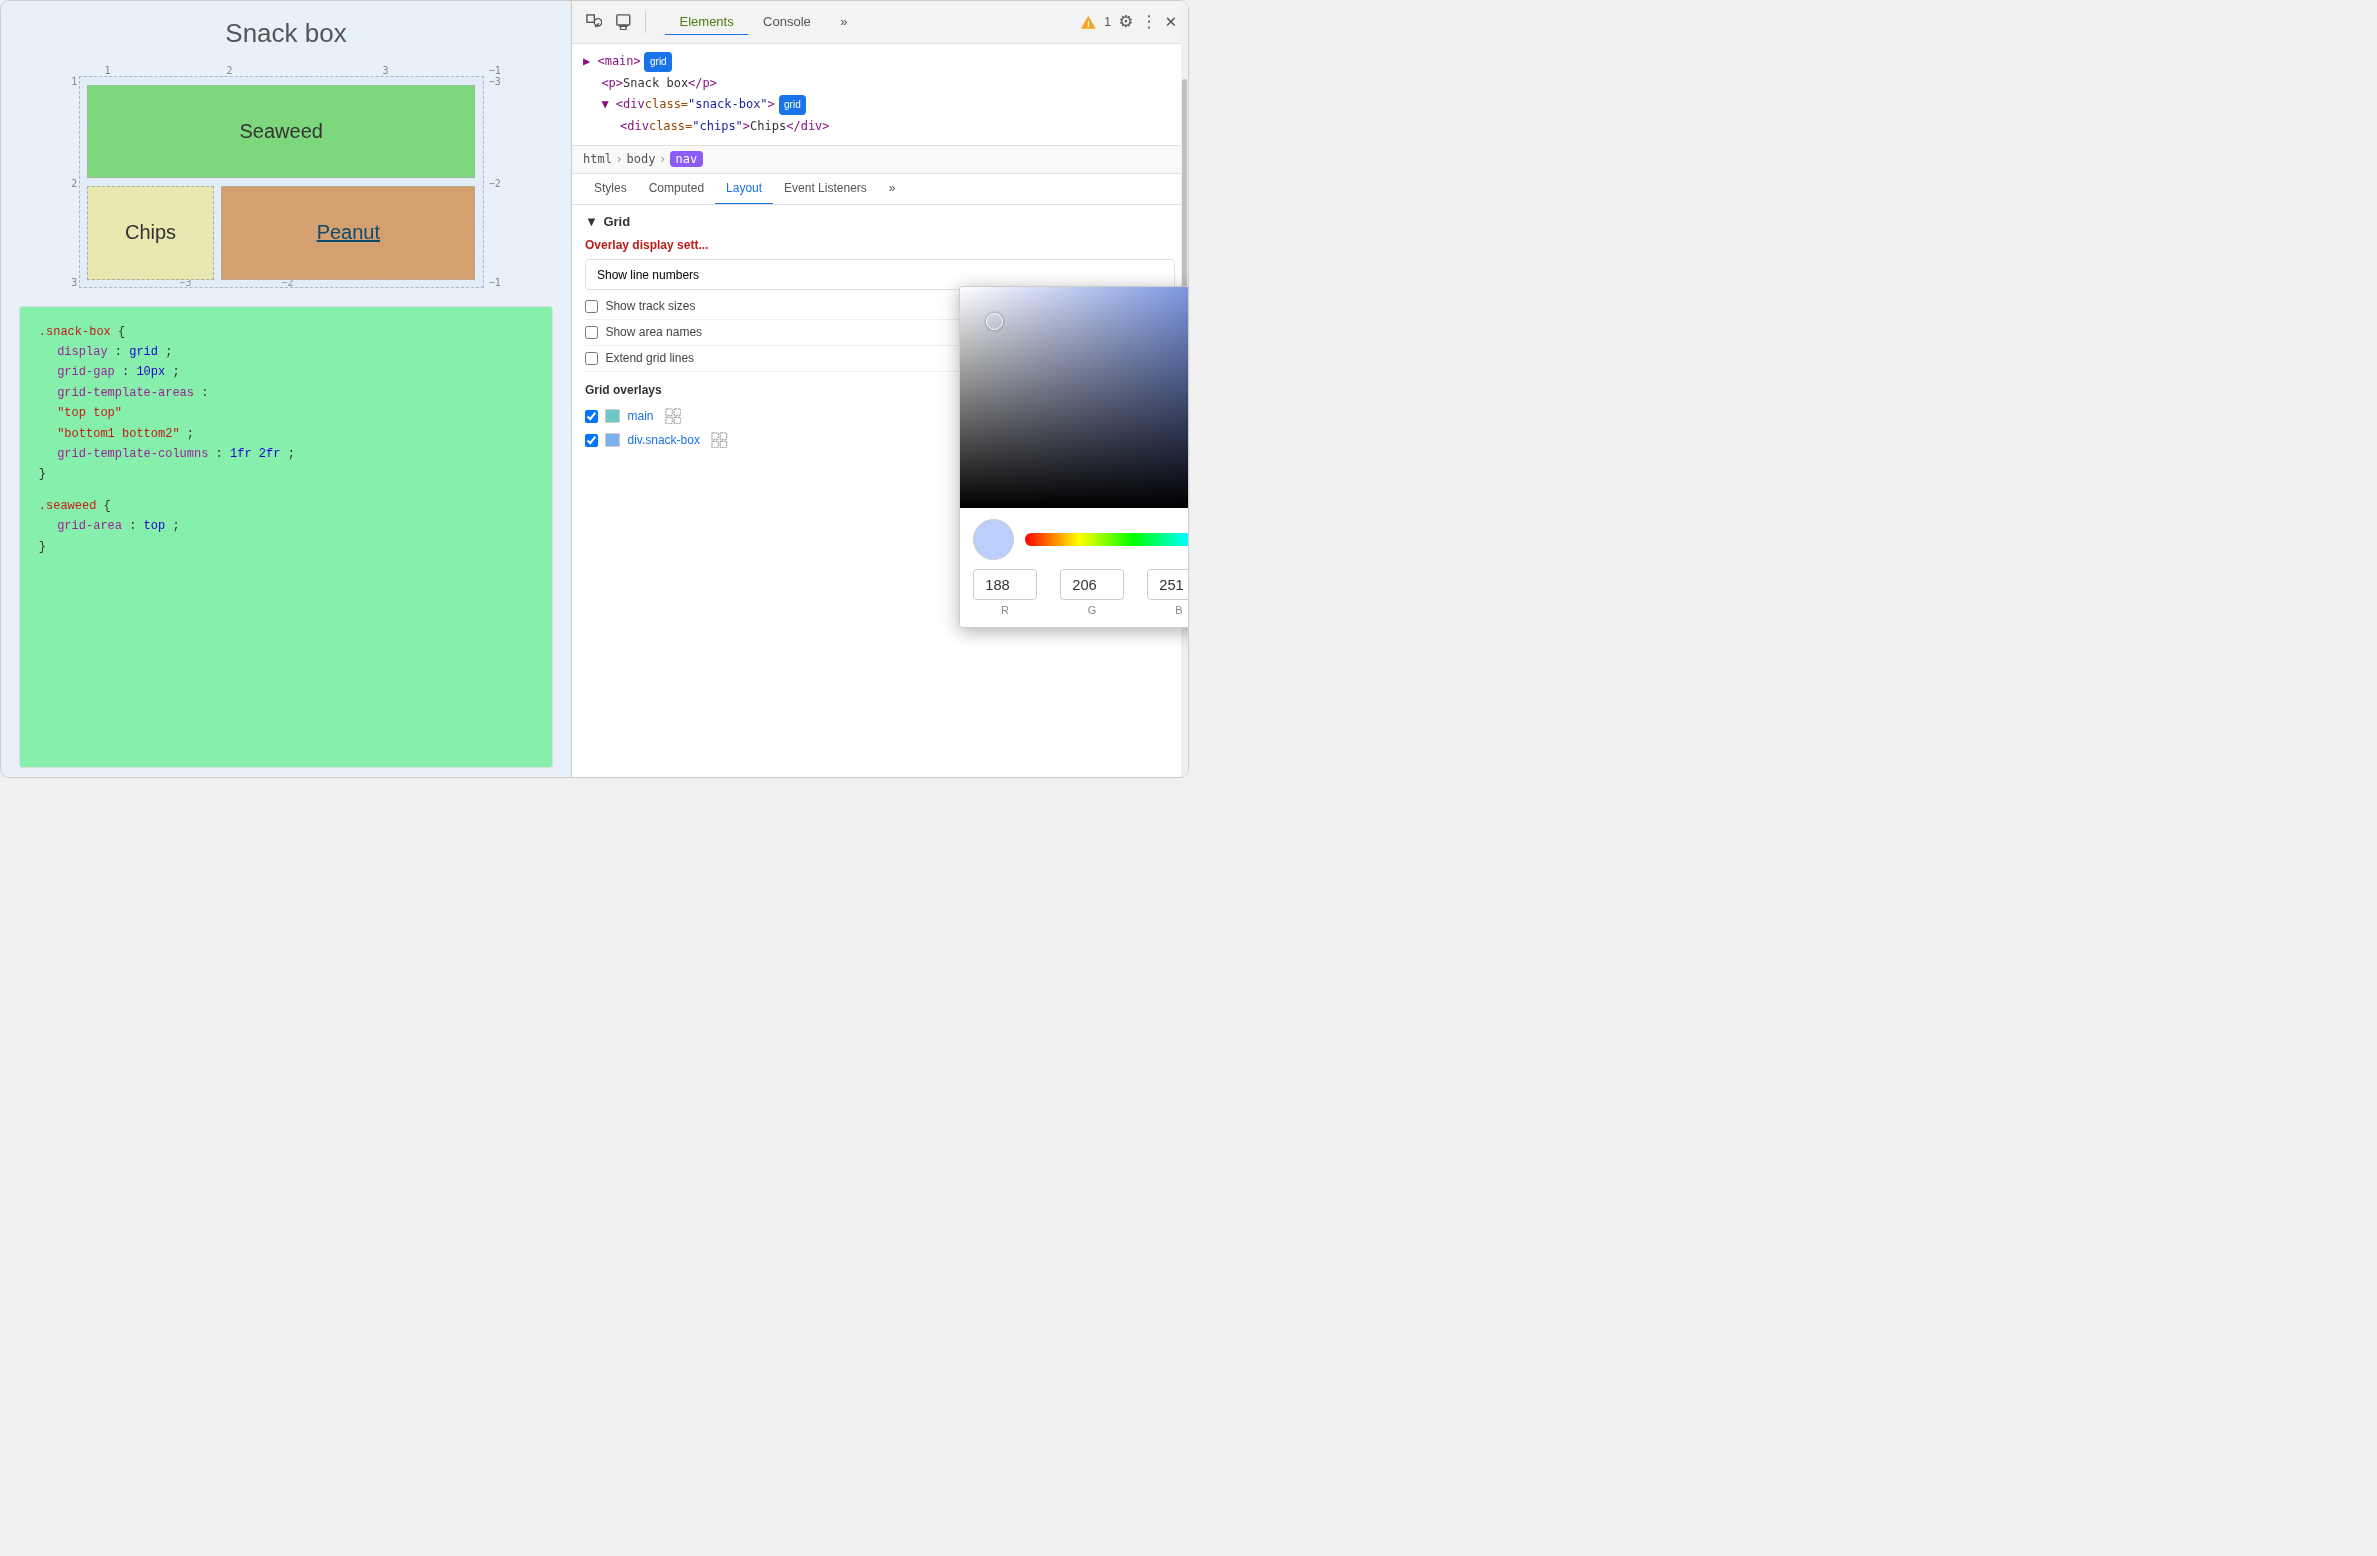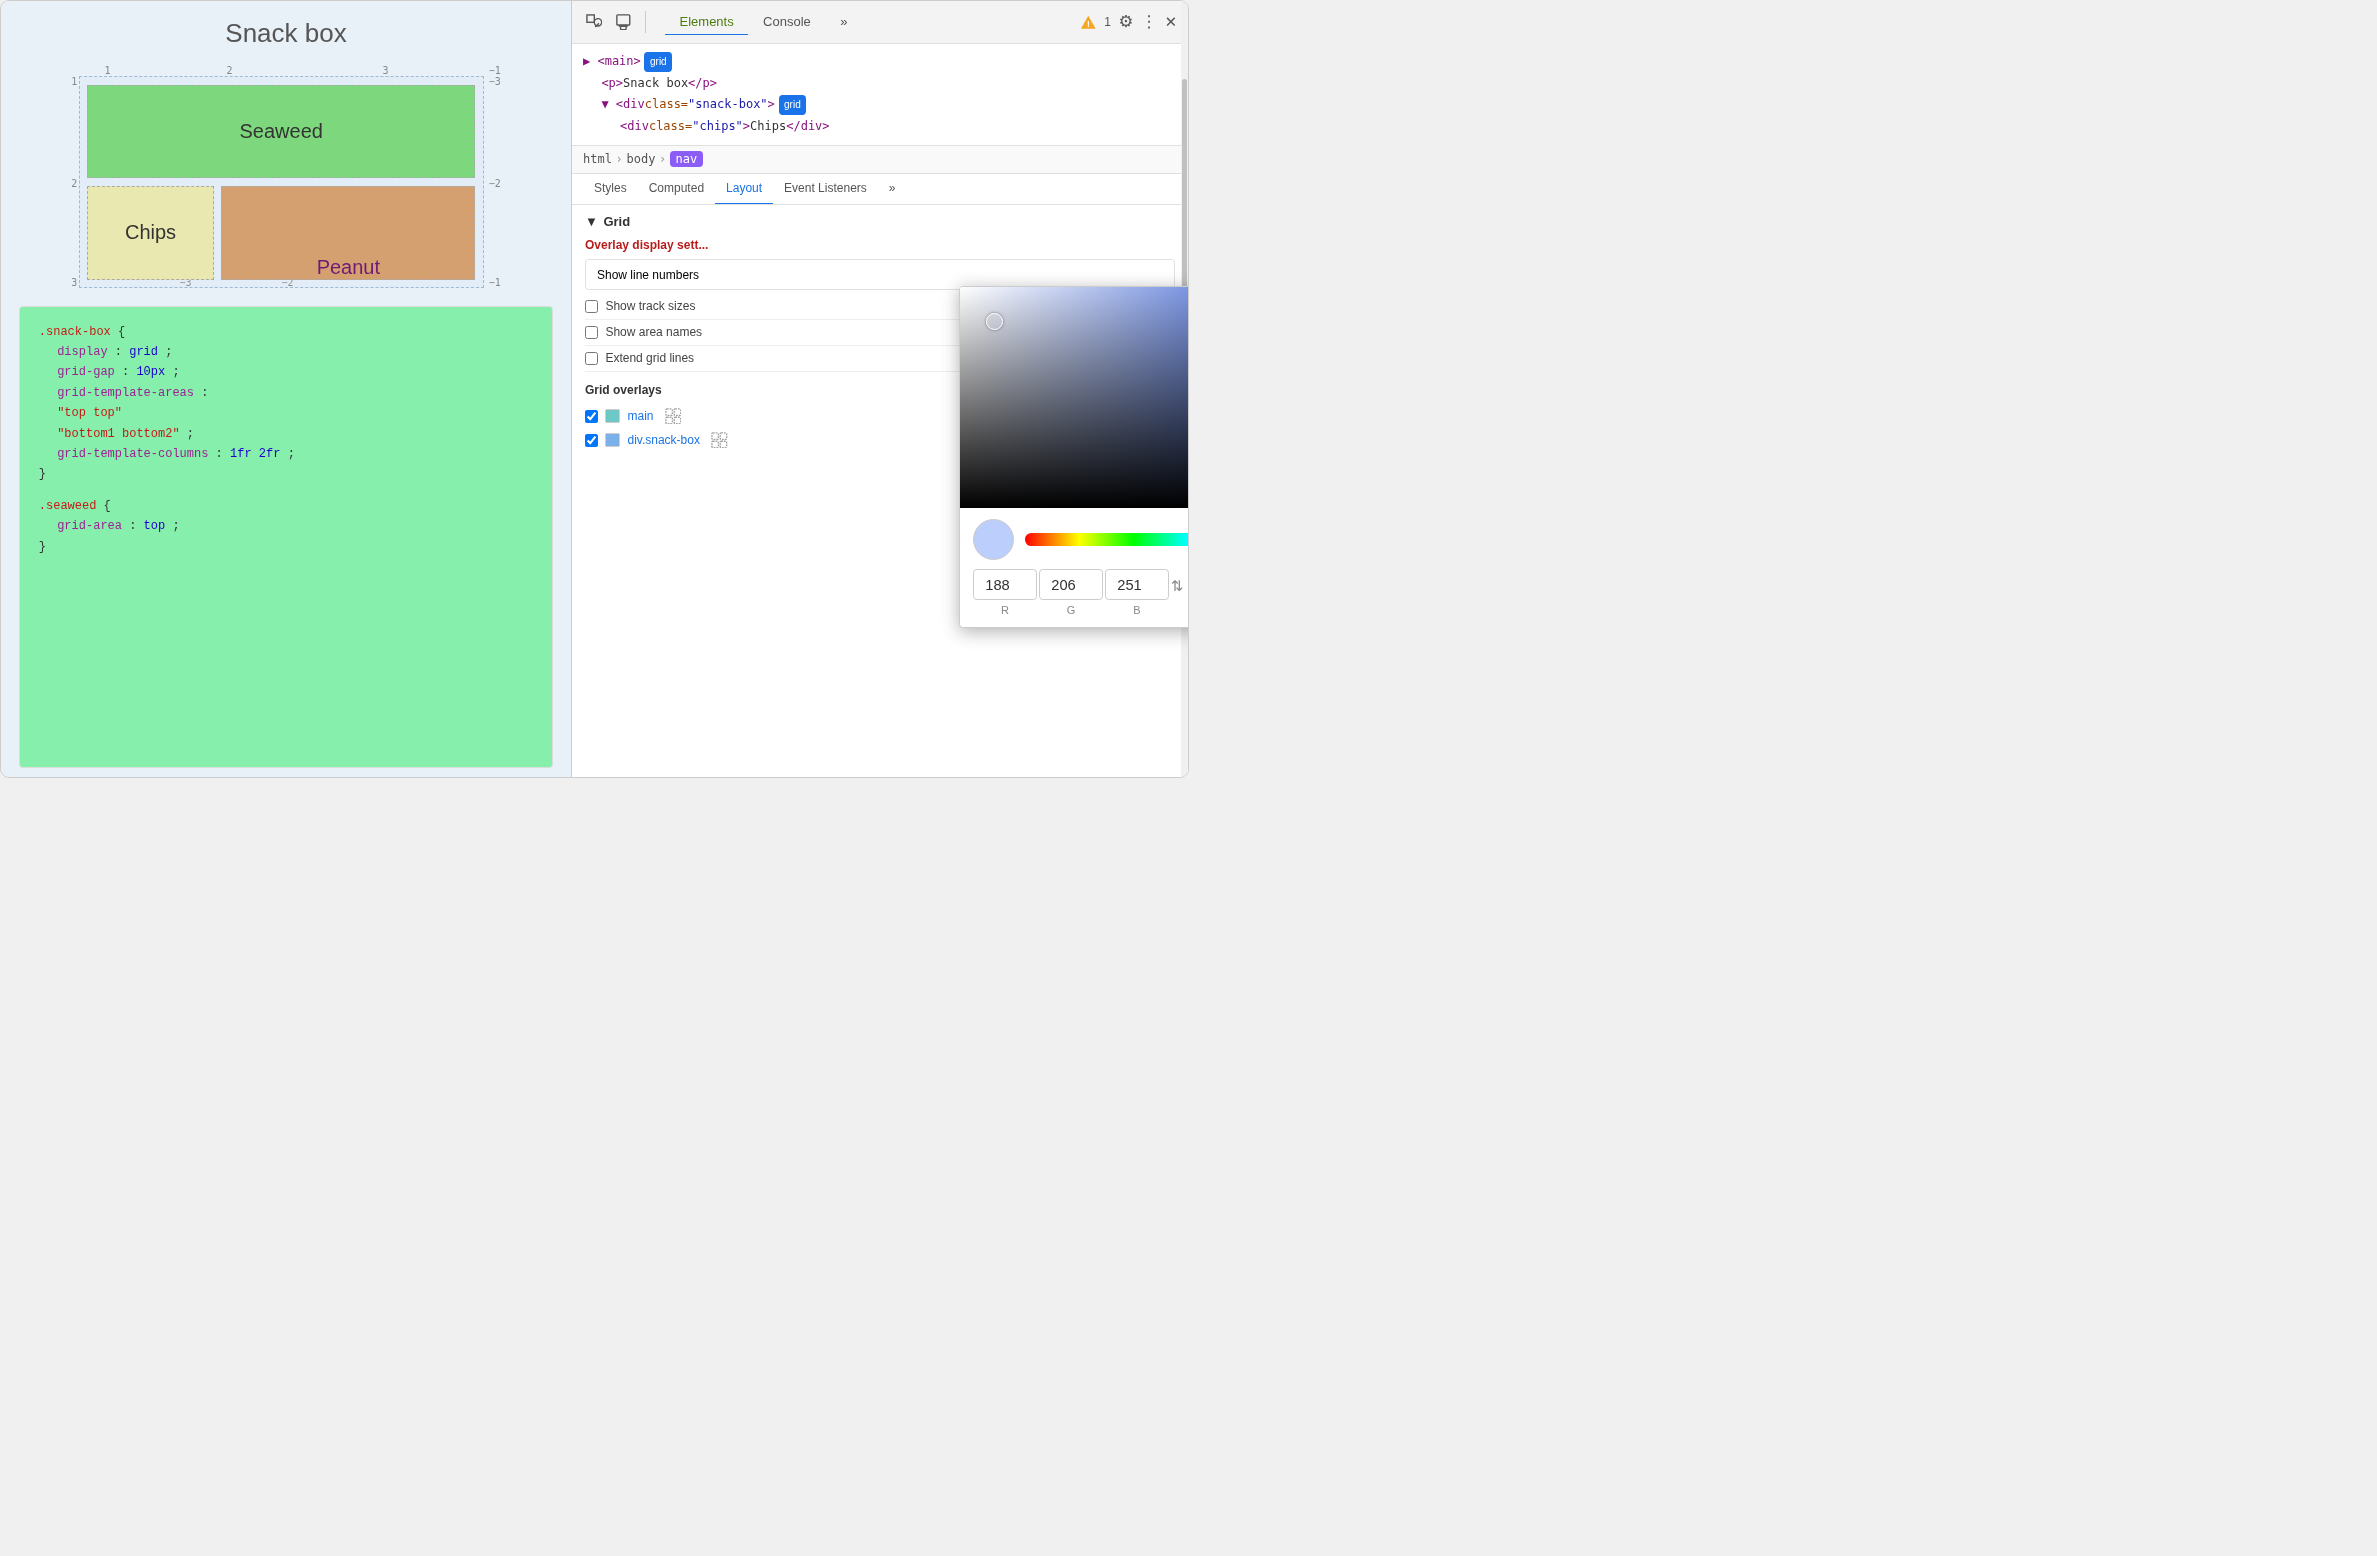--- a/index.html
+++ b/index.html
@@ -81,11 +81,12 @@
       grid-area: bottom2;
       background: #d4a070;
       display: flex;
-      align-items: flex-end;
+      align-items: center;
       justify-content: center;
       font-size: 20px;
-      color: #701a75;
+      color: #0c4a6e;
       border: 1.8px dashed #aaa;
+      text-decoration: underline;
     }
 
     .num {

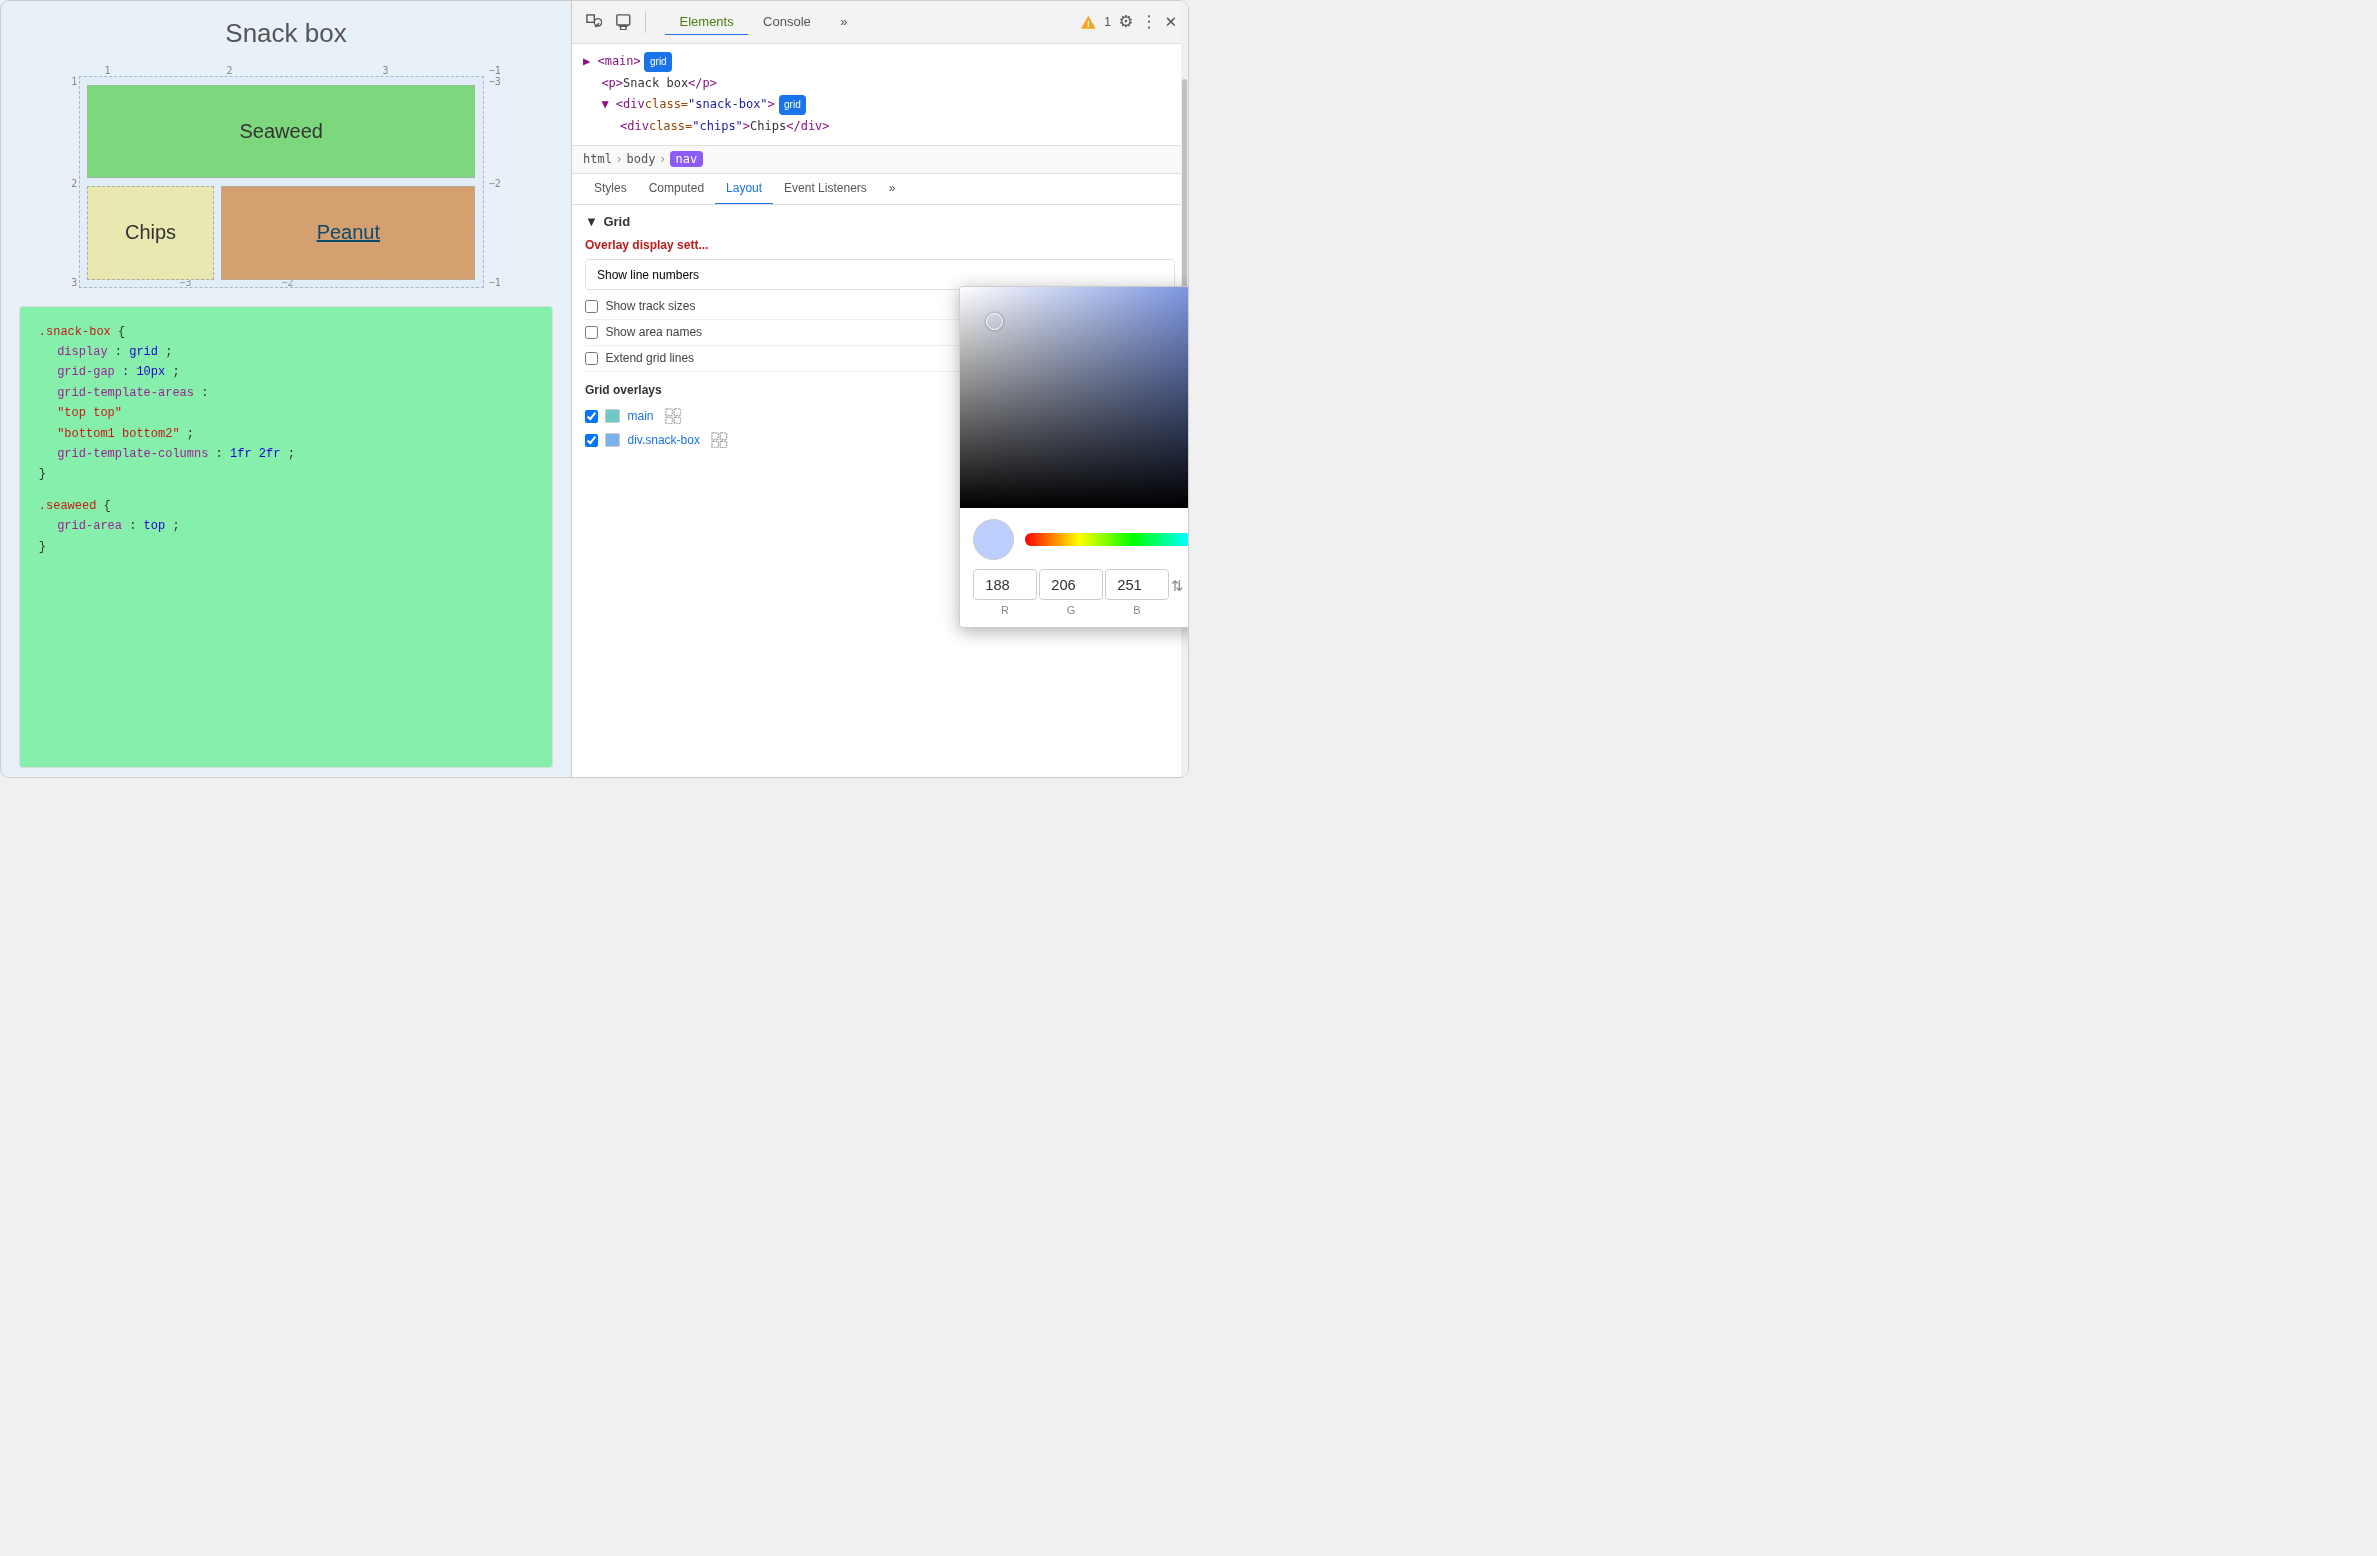--- a/index.html
+++ b/index.html
@@ -431,7 +431,7 @@
 
     .rgb-inputs {
       display: flex;
-      gap: 2px;
+      gap: 23px;
     }
 
     .rgb-input-group {

